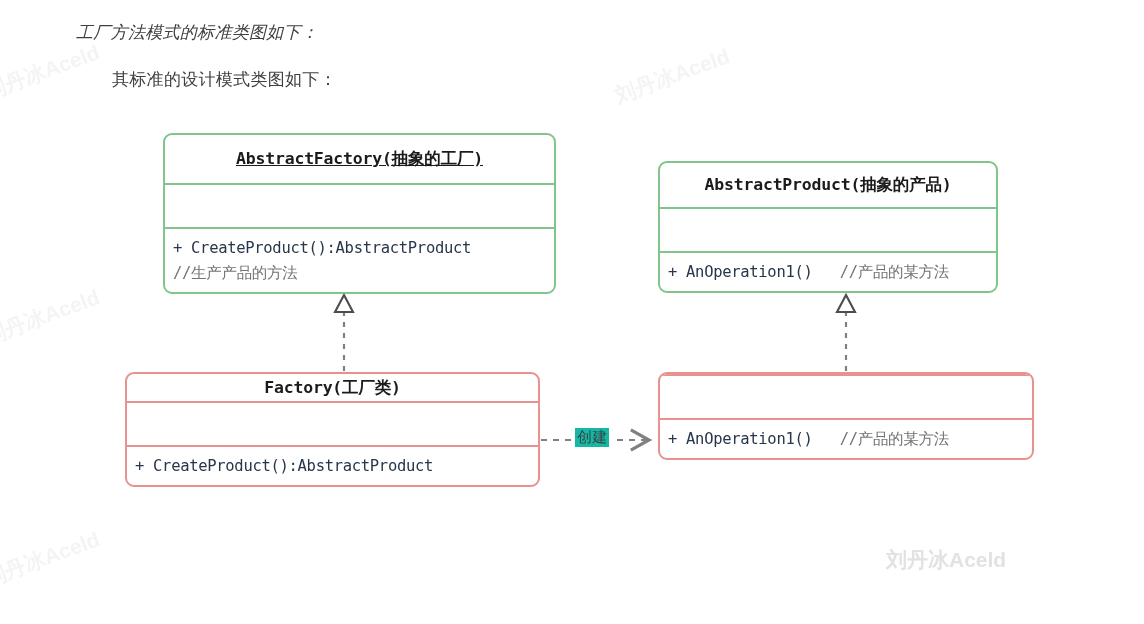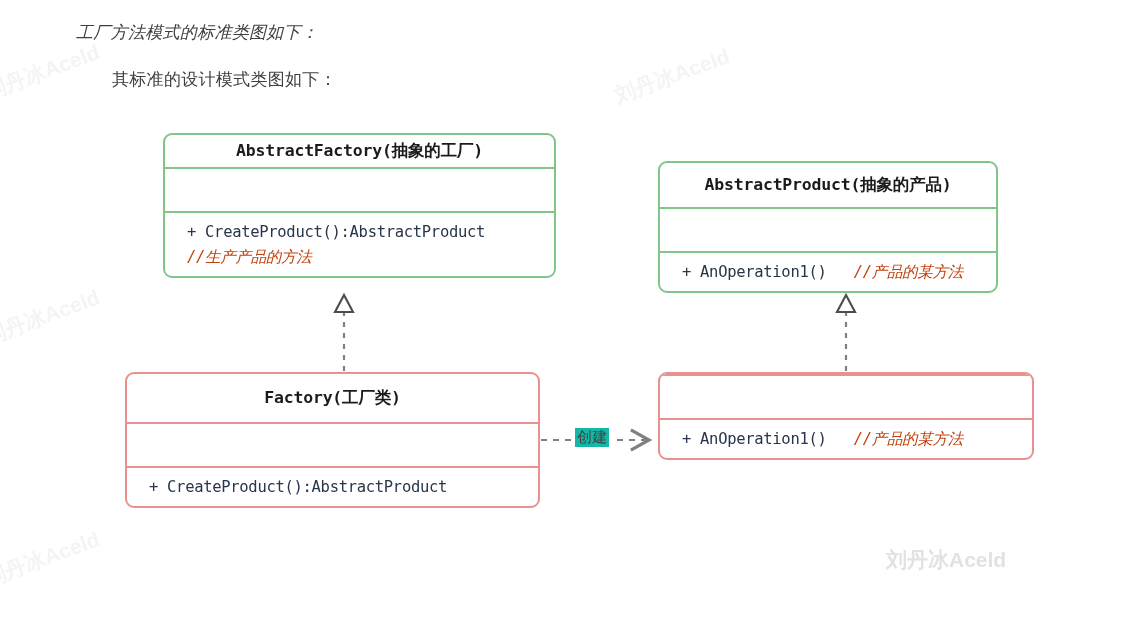--- a/index.html
+++ b/index.html
@@ -116,7 +116,7 @@
 
   
   #cls-abstract-factory { left: 163px; top: 133px; width: 393px; }
-  #cls-abstract-factory .uml-title { height: 32px; }
+  #cls-abstract-factory .uml-title { height: 48px; text-decoration: underline; }
   #cls-abstract-factory .uml-attrs { height: 42px; }
 
   #cls-abstract-product { left: 658px; top: 161px; width: 340px; }

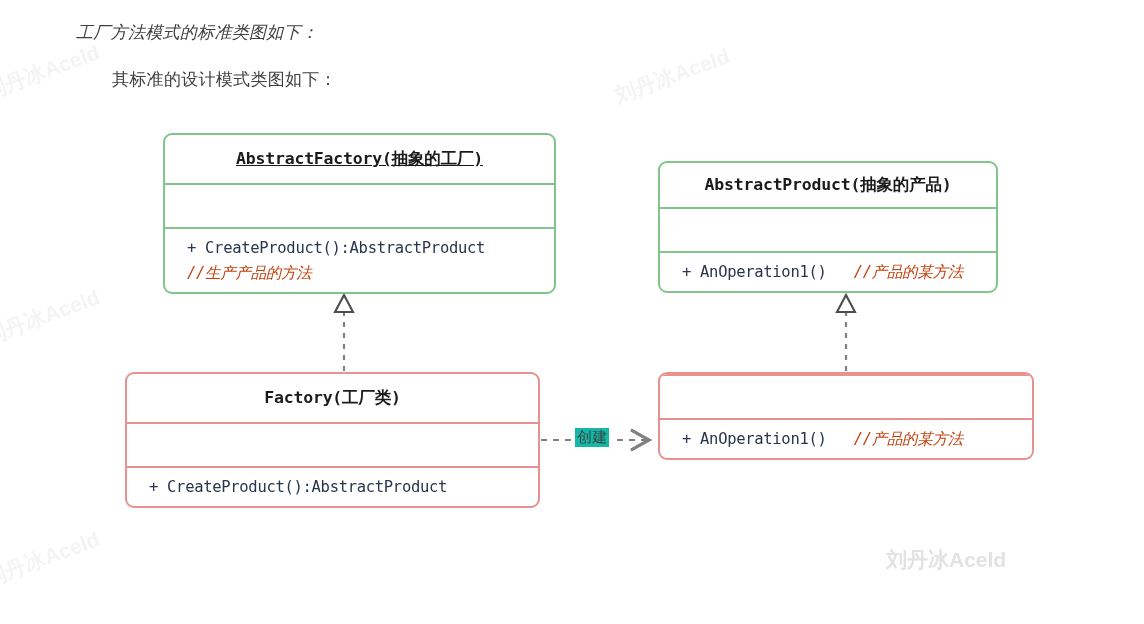--- a/index.html
+++ b/index.html
@@ -99,7 +99,7 @@
   .uml-ops {
     box-sizing: border-box;
     width: 100%;
-    padding: 7px 0 6px 22px;
+    padding: 7px 0 6px 8px;
   }
   .op-line {
     font-family: "DejaVu Sans Mono", "Liberation Mono", monospace;

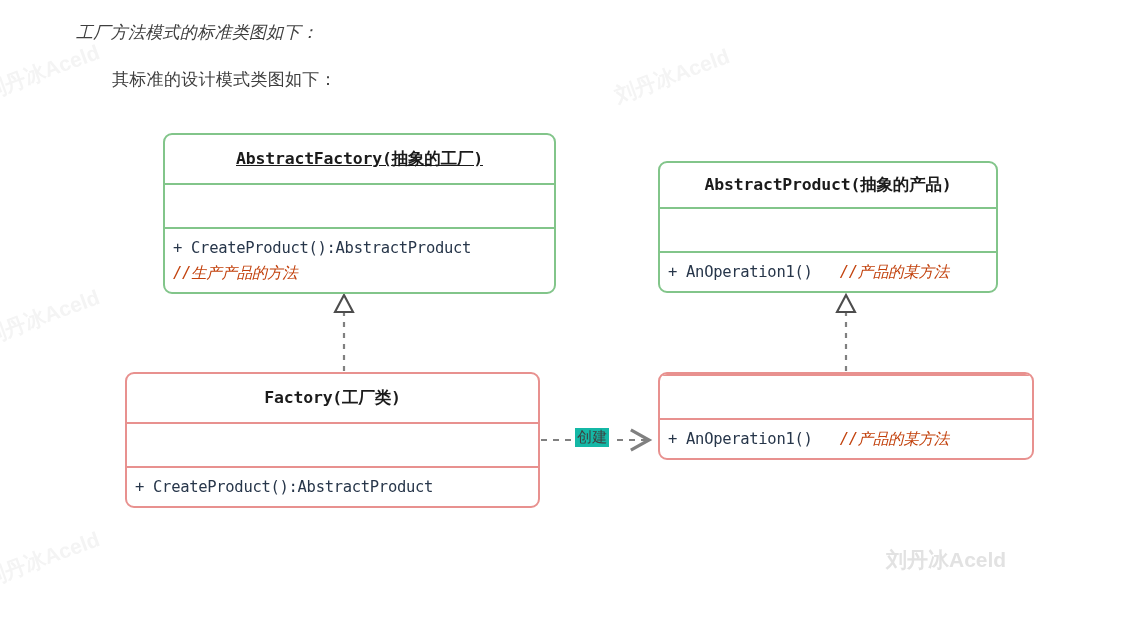--- a/index.html
+++ b/index.html
@@ -110,8 +110,7 @@
     letter-spacing: -.3px;
   }
   .op-comment {
-    color: #c2410c;
-    font-style: italic;
+    color: #737373;
   }
 
   

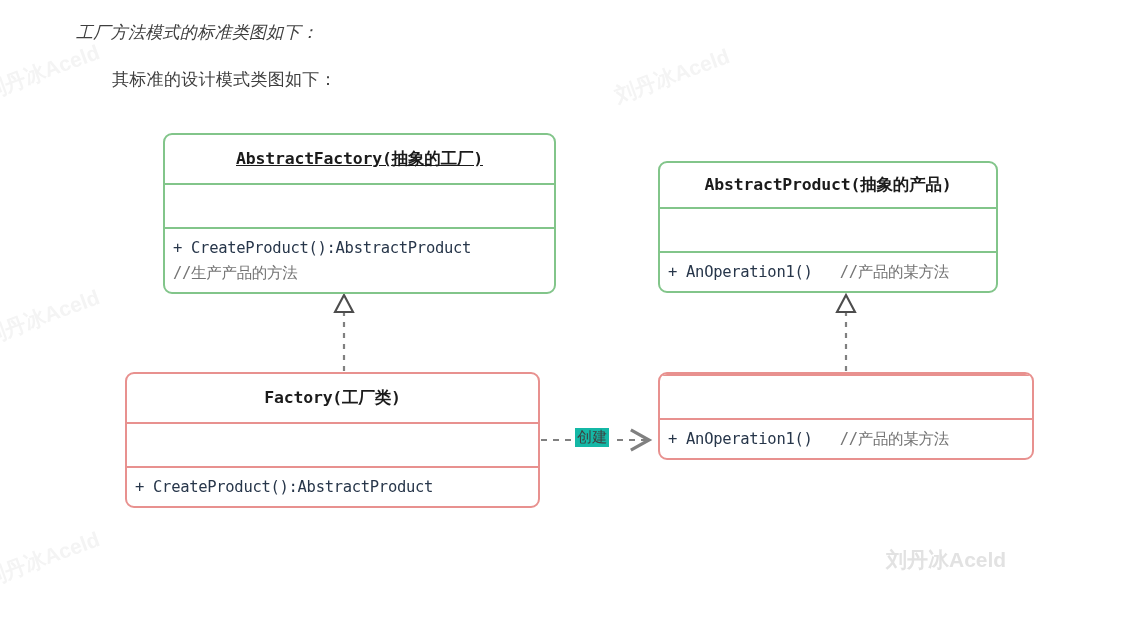--- a/index.html
+++ b/index.html
@@ -123,7 +123,7 @@
   #cls-abstract-product .uml-attrs { height: 42px; }
 
   #cls-factory { left: 125px; top: 372px; width: 415px; }
-  #cls-factory .uml-title { height: 48px; }
+  #cls-factory .uml-title { height: 27px; }
   #cls-factory .uml-attrs { height: 42px; }
 
   #cls-concrete-product { left: 658px; top: 372px; width: 376px; }

